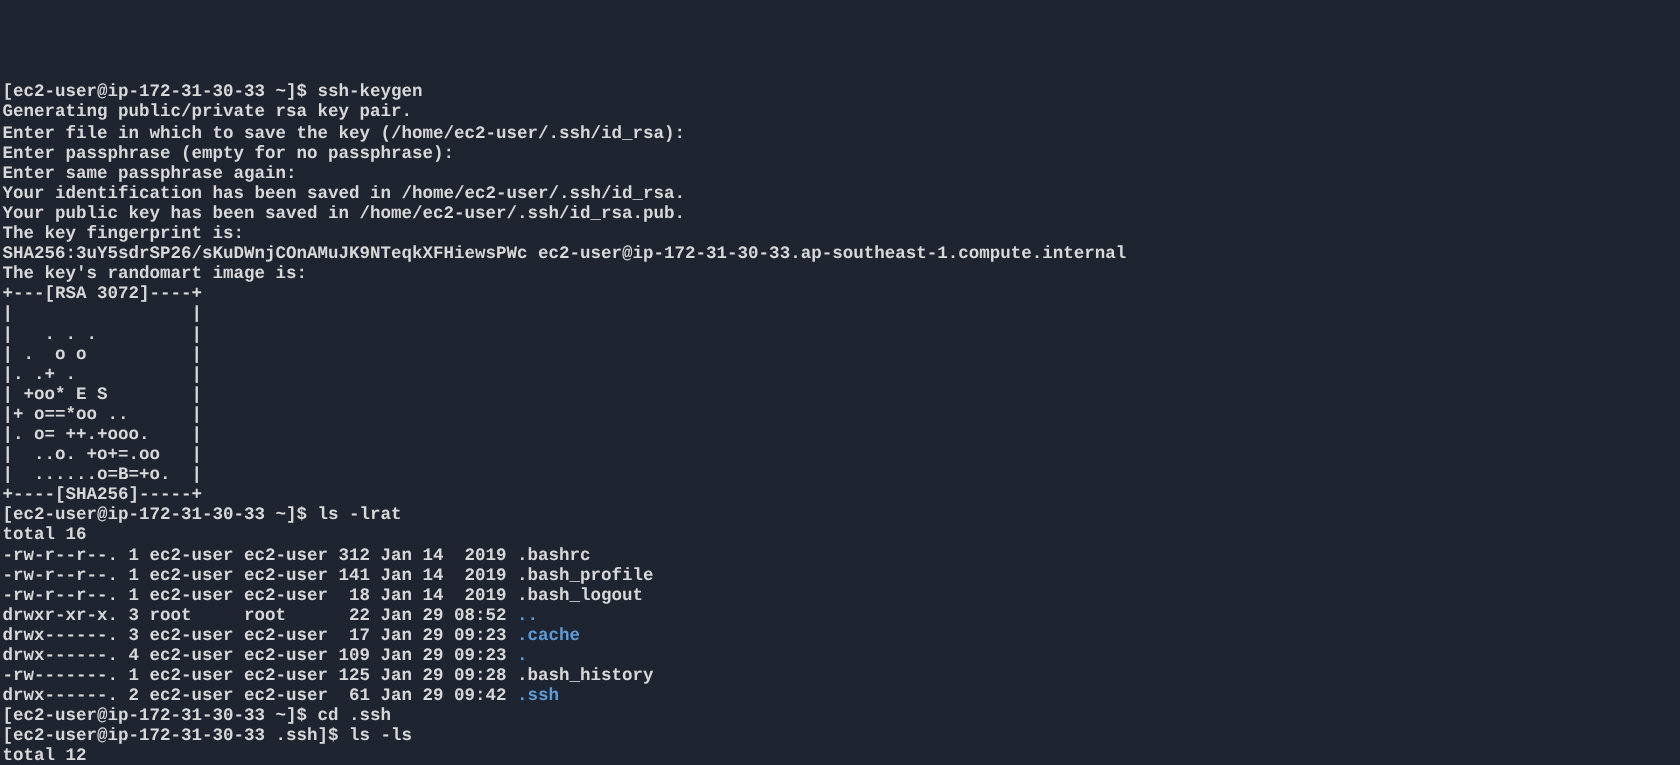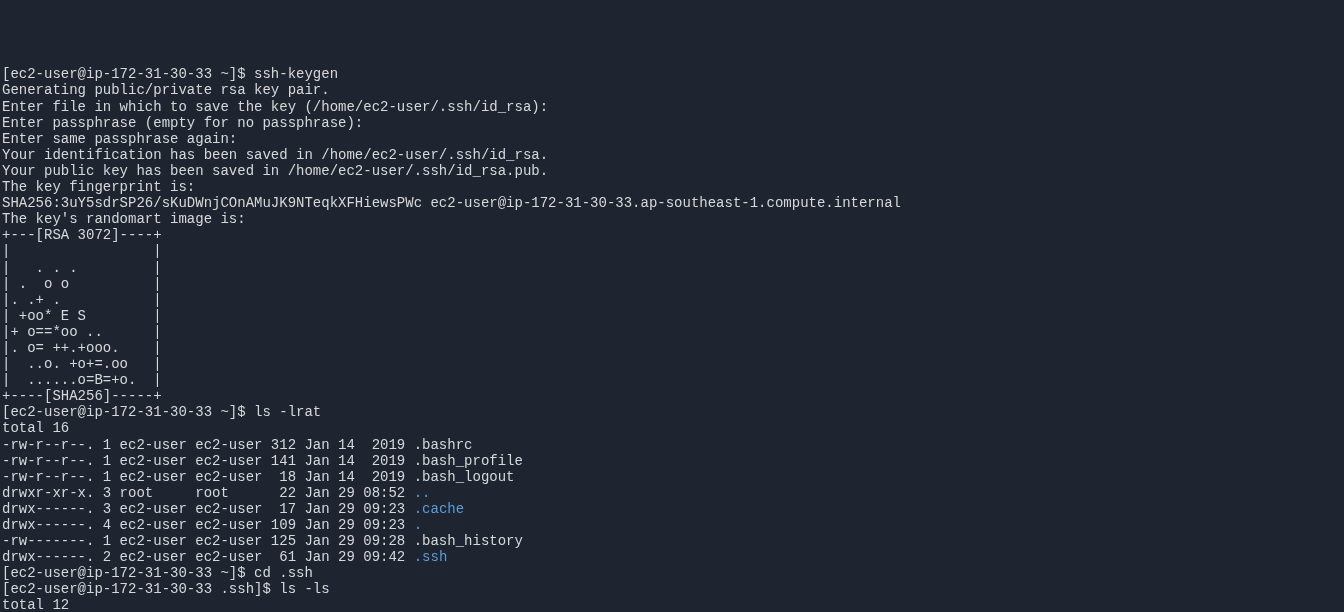--- a/index.html
+++ b/index.html
@@ -14,7 +14,7 @@
       overflow-x: hidden;
     }
     .dir-link { color: #5b9dd9; }
-    .line { display: block; }
+    .line { display: block; font-weight: bold; }
   </style>
 </head>
 <body>

